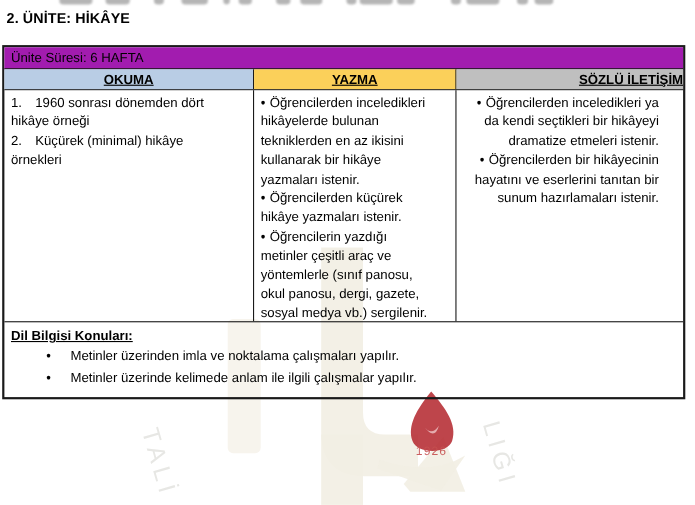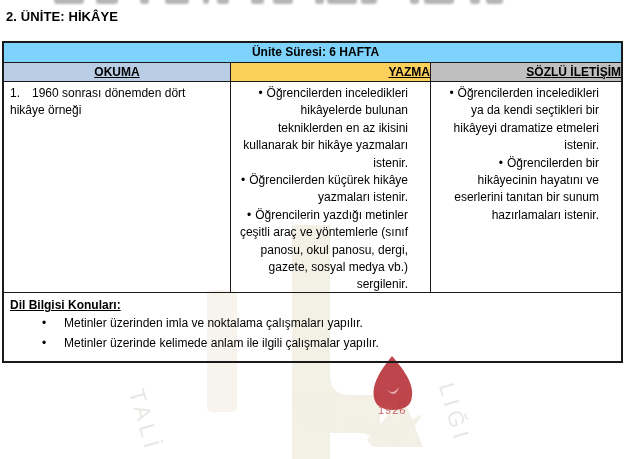--- a/index.html
+++ b/index.html
@@ -41,8 +41,8 @@
   }
   .row-duration{
     height:19px;line-height:18px;
-    background:#7dd3fc;border-bottom:1.5px solid #1a1a1a;
-    font-weight:bold;padding-left:6px;text-align:center;
+    background:#a21caf;border-bottom:1.5px solid #1a1a1a;
+    font-weight:normal;padding-left:6px;
   }
   .row-headers{display:flex;height:18px;border-bottom:1.5px solid #1a1a1a;text-decoration:underline;}
   .hdr-cell{

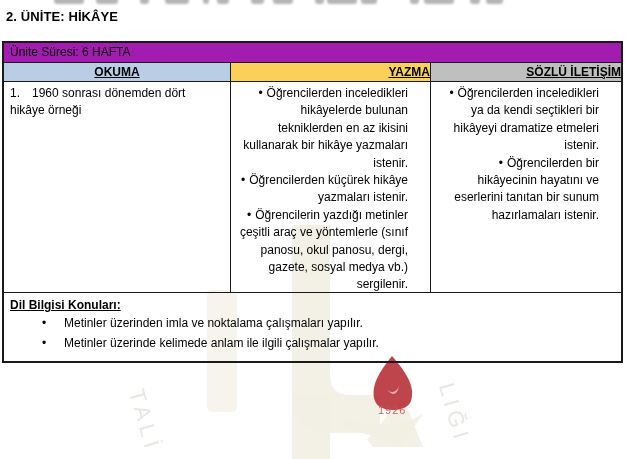--- a/index.html
+++ b/index.html
@@ -50,7 +50,7 @@
     text-align:center;font-weight:bold;line-height:18px;
   }
   .col-a{width:227px;border-right:1.5px solid #1a1a1a;}
-  .col-b{width:200px;border-right:1.5px solid #1a1a1a;text-align:right;}
+  .col-b{width:184px;border-right:1.5px solid #1a1a1a;}
   .col-c{flex:1;text-align:right;}
   .hdr-okuma{background:#B9CDE5;}
   .hdr-yazma{background:#FBD05A;}

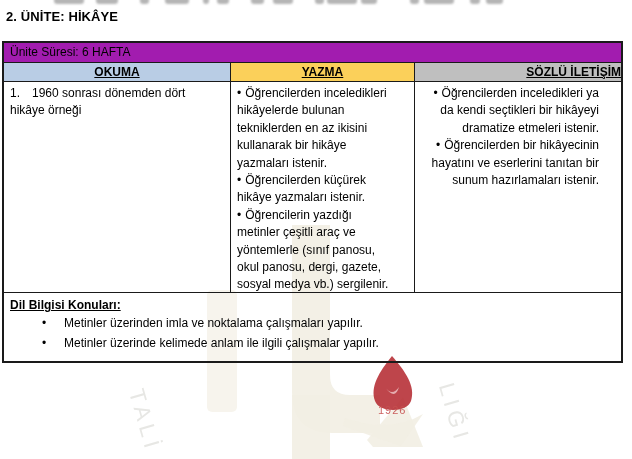--- a/index.html
+++ b/index.html
@@ -123,6 +123,7 @@
 
       <div class="body-cell col-a">
         <p><span class="num-marker">1.</span><span>1960 sonrası dönemden dört hikâye örneği</span></p>
+        <p><span class="num-marker">2.</span><span>Küçürek (minimal) hikâye örnekleri</span></p>
       </div>
 
       <div class="body-cell col-b">

